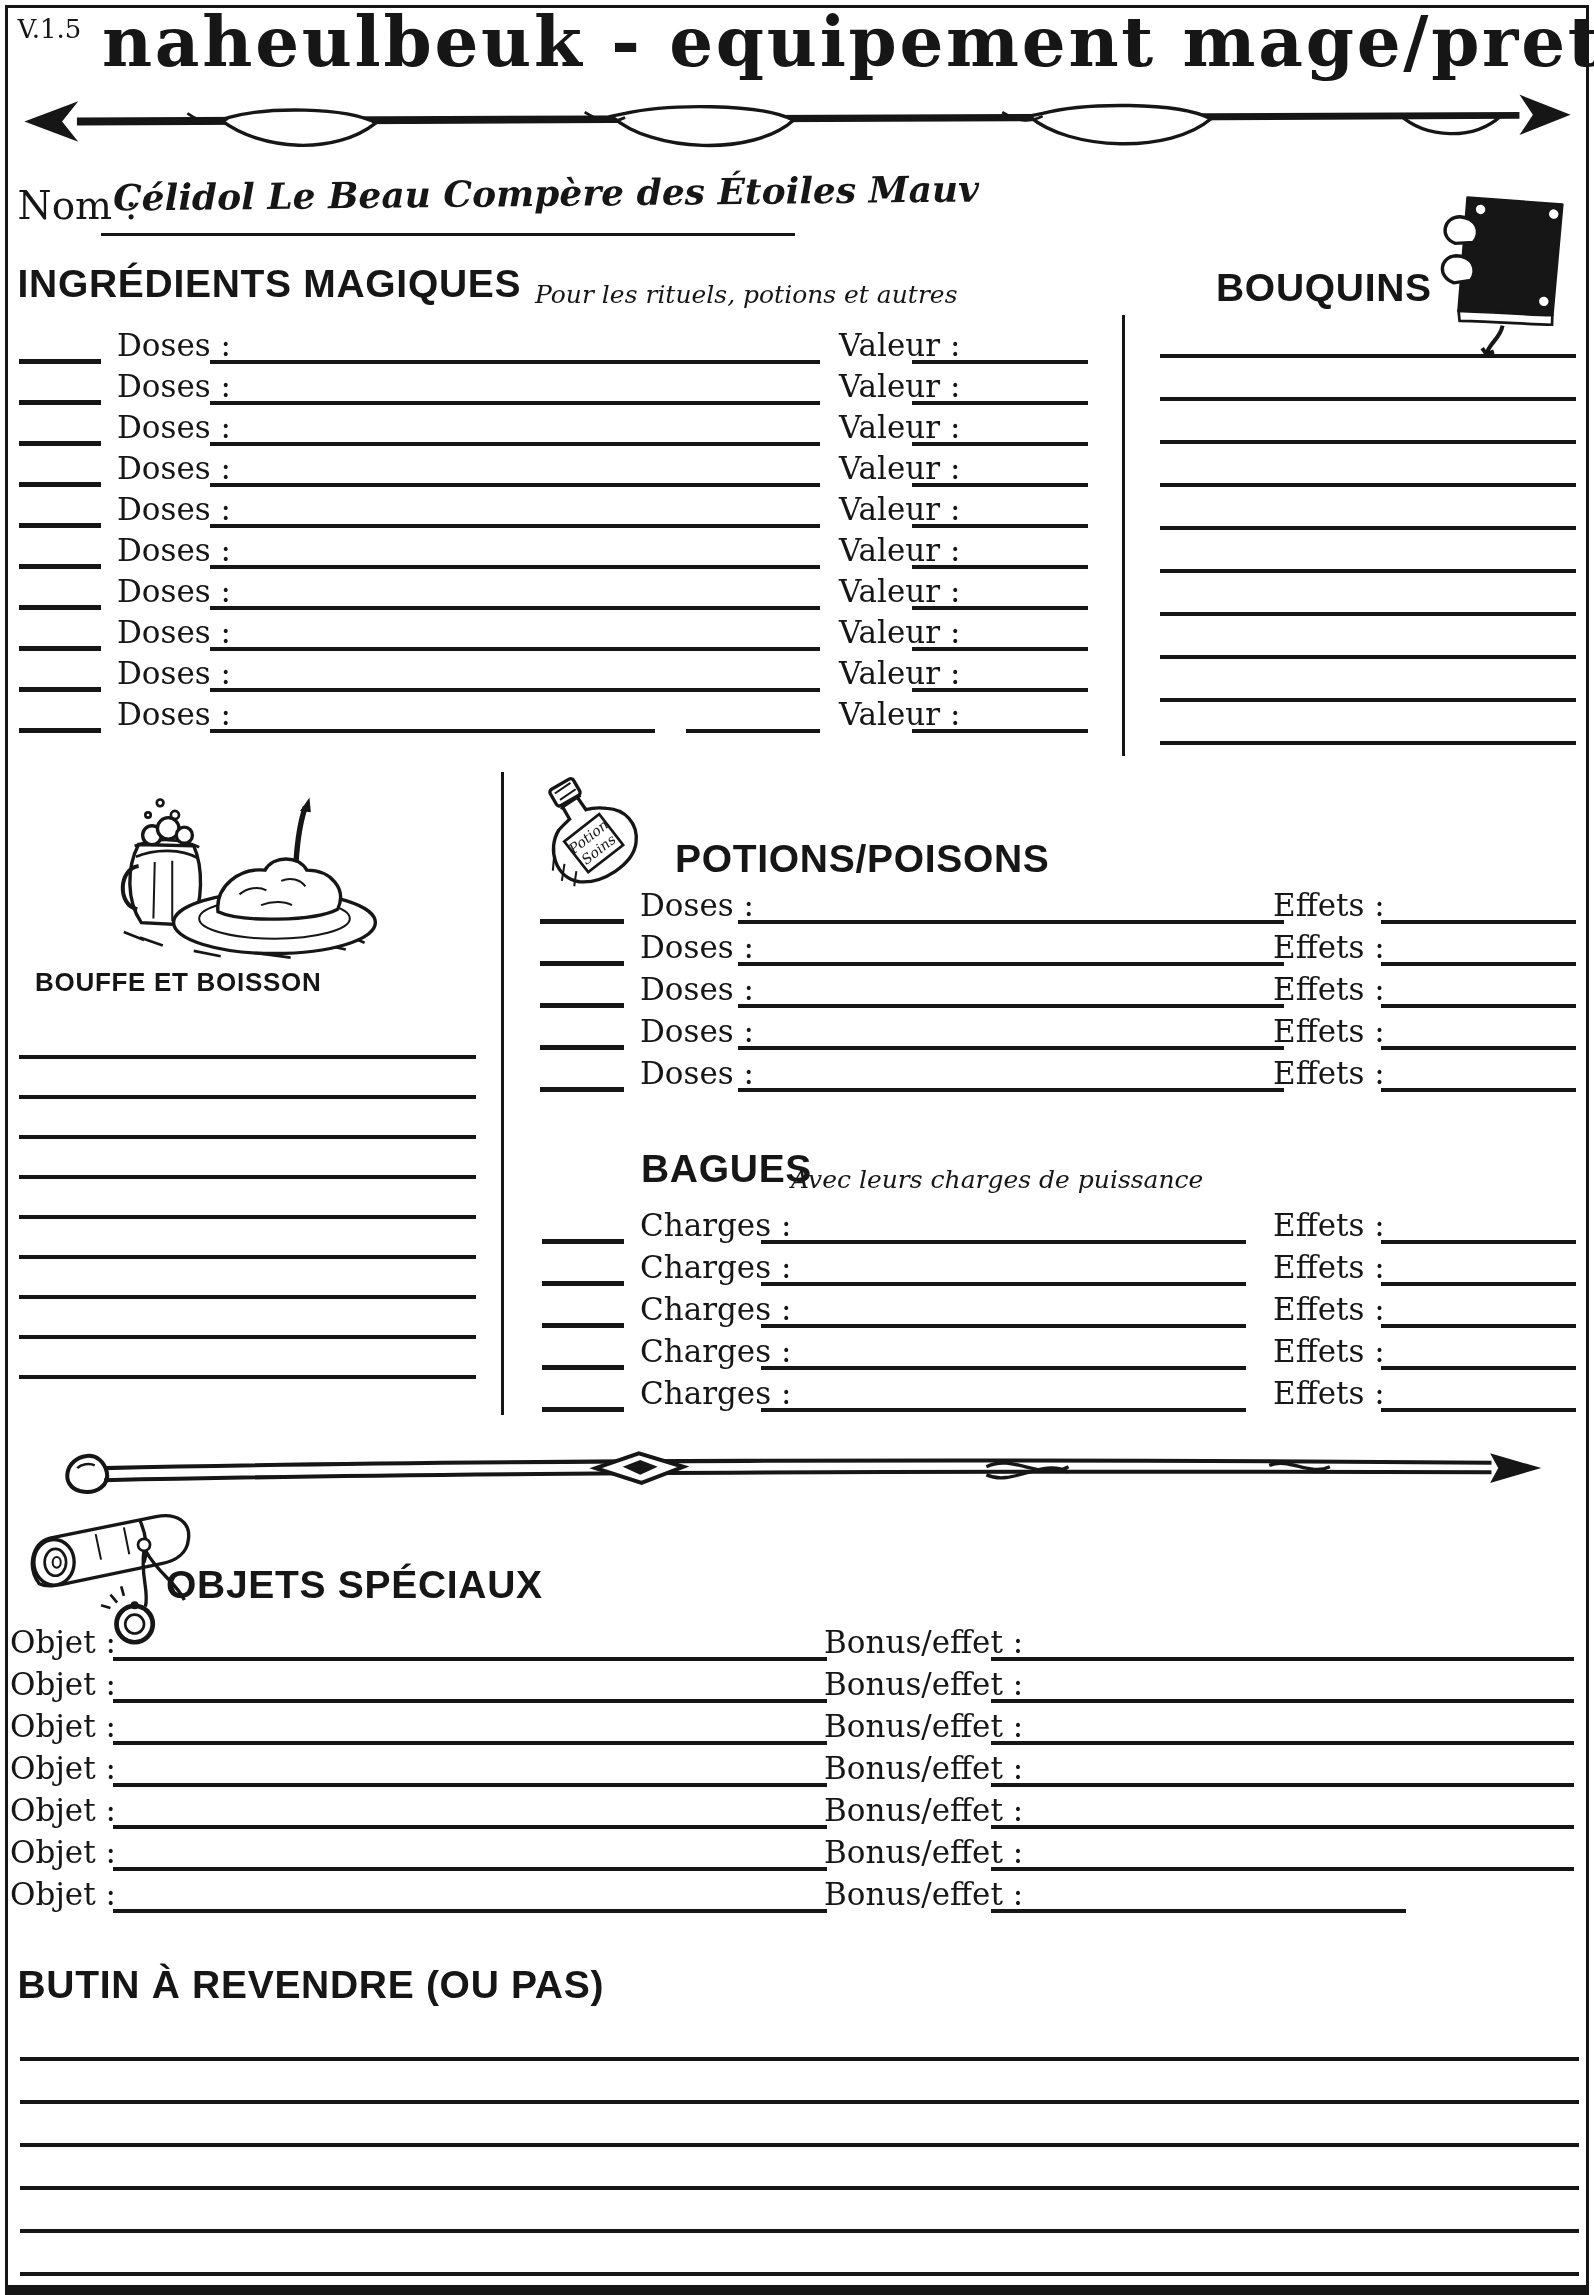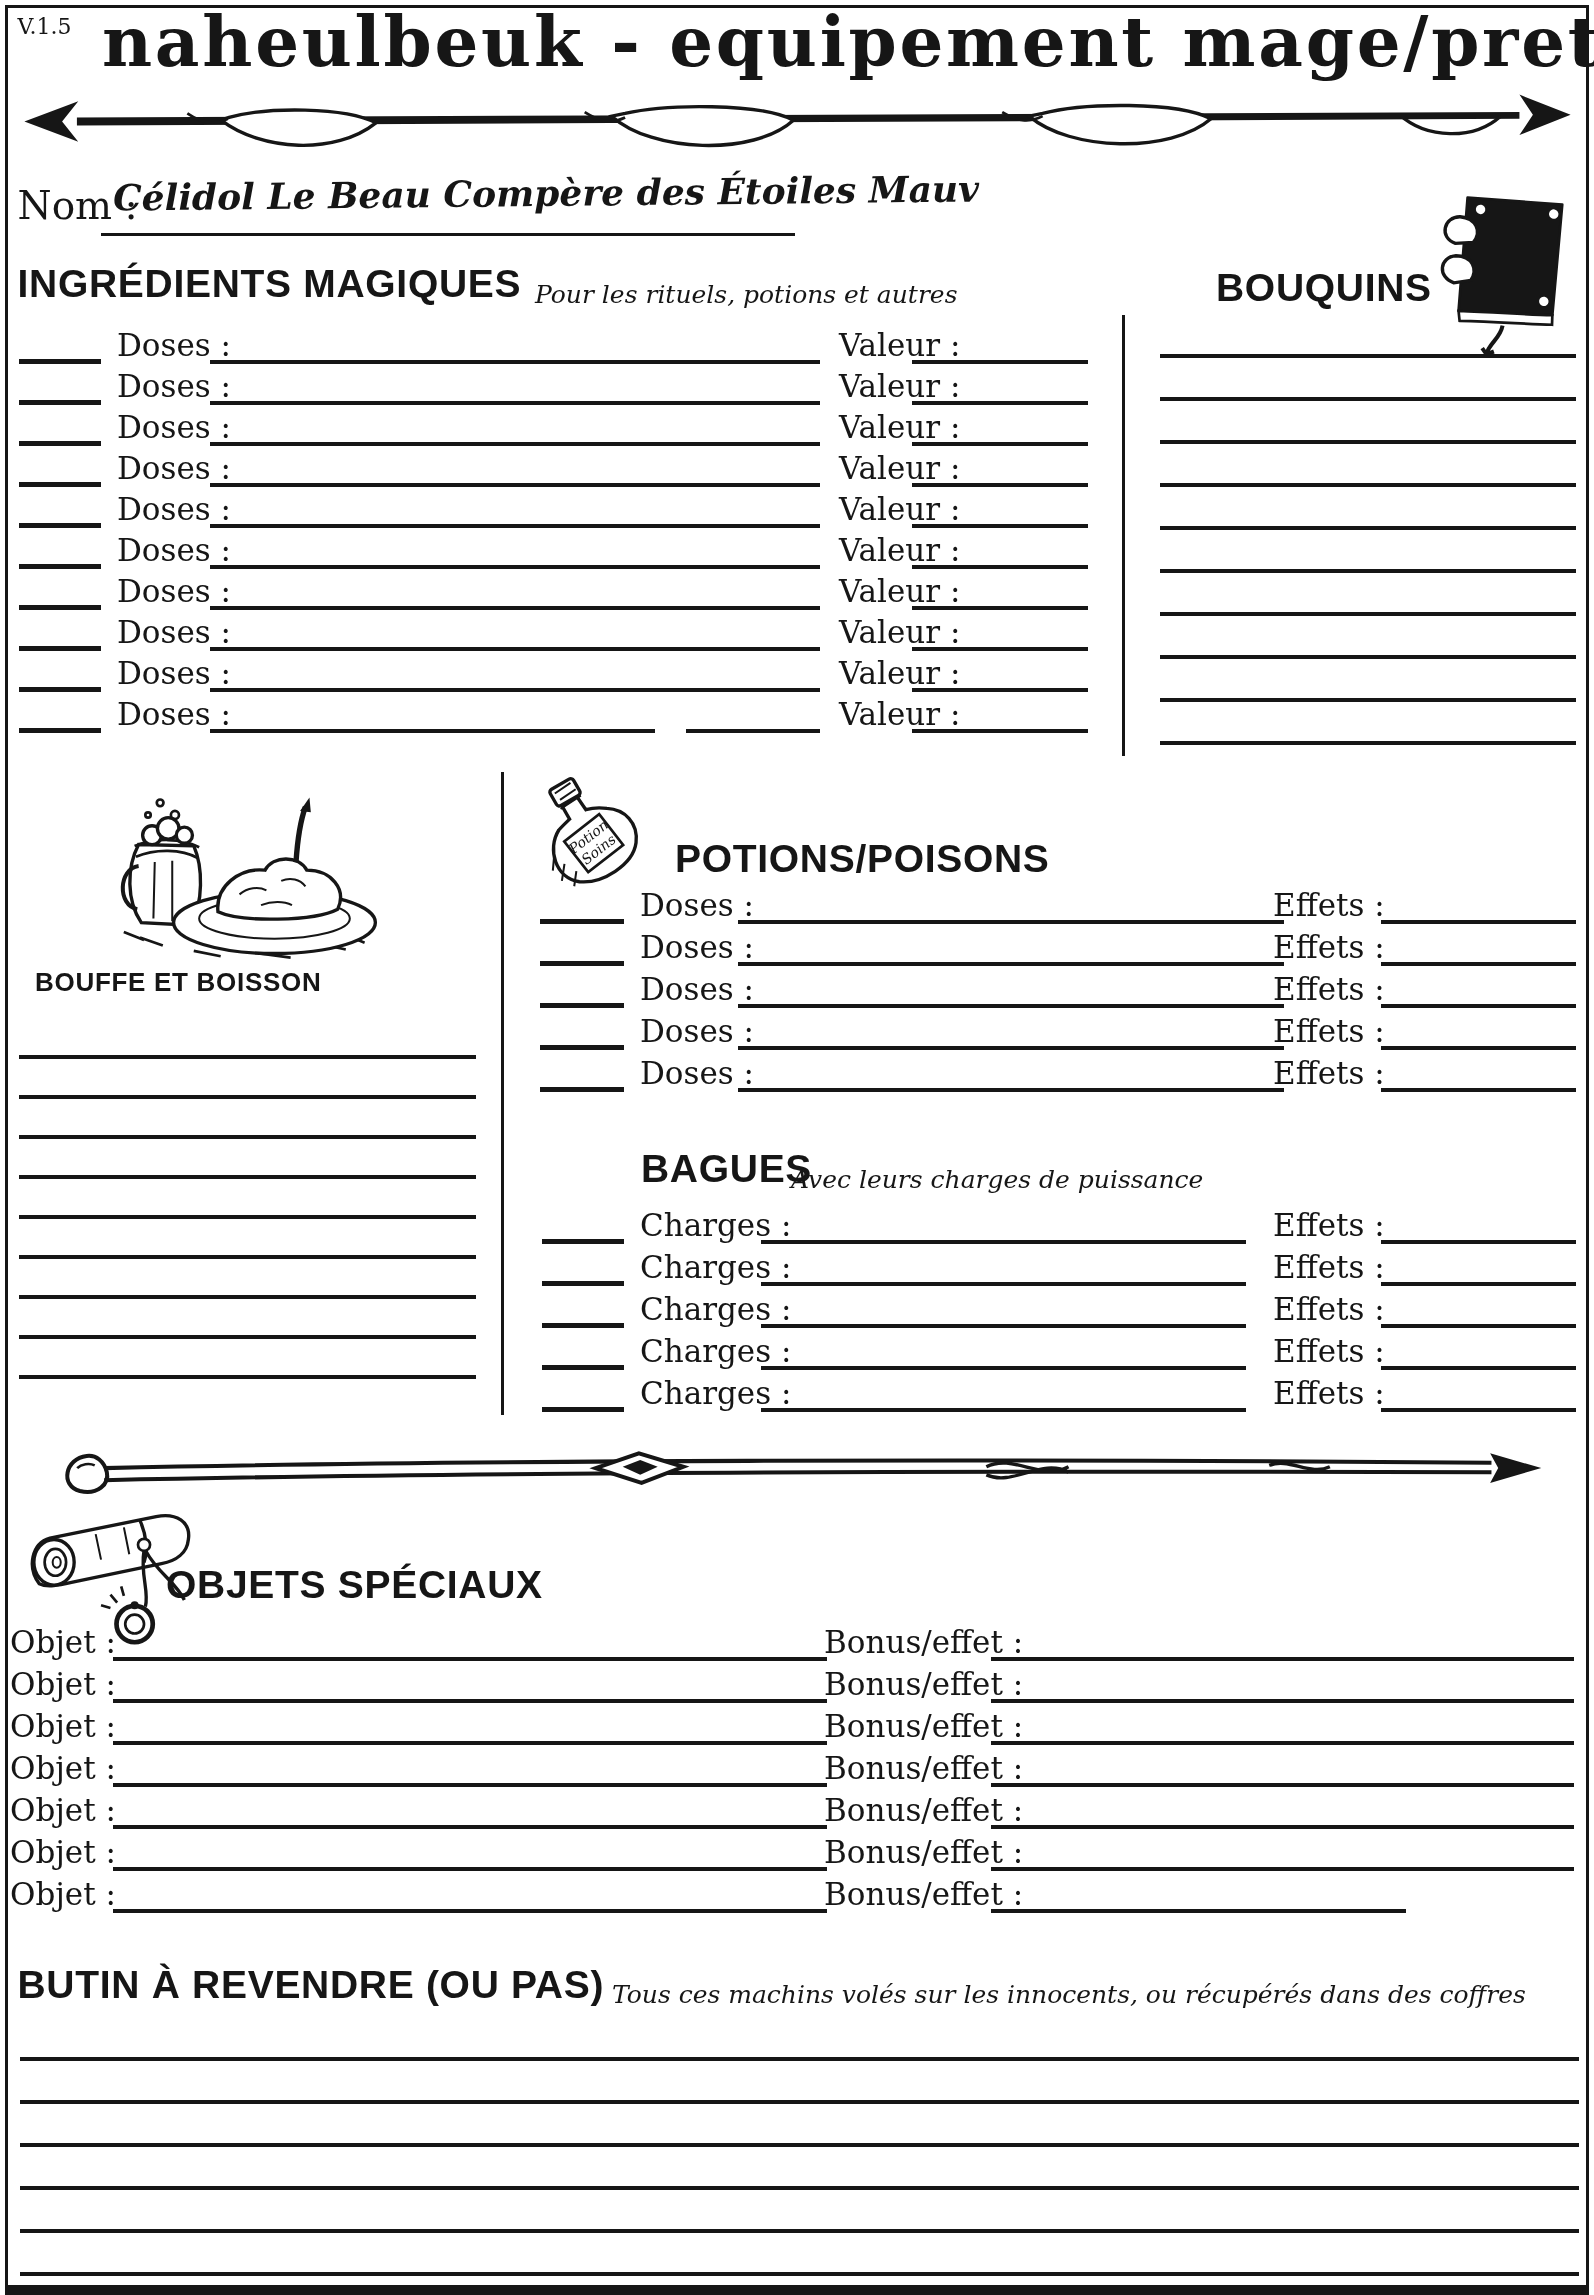--- a/index.html
+++ b/index.html
@@ -11,7 +11,7 @@
          border:3.4px solid var(--ink);border-bottom:10.8px solid var(--ink);pointer-events:none;}
 
   
-  .h-version{left:17.5px;top:13.5px;font-size:22px;white-space:nowrap;text-align:center;}
+  .h-version{left:17.5px;top:13.5px;font-size:26px;white-space:nowrap;text-align:center;}
   .h-title{left:102px;top:1.3px;font-size:69px;font-weight:bold;letter-spacing:2.7px;
            text-transform:lowercase;white-space:nowrap;}
   .sec-title{font-family:"Liberation Sans",sans-serif;font-weight:bold;font-size:39px;

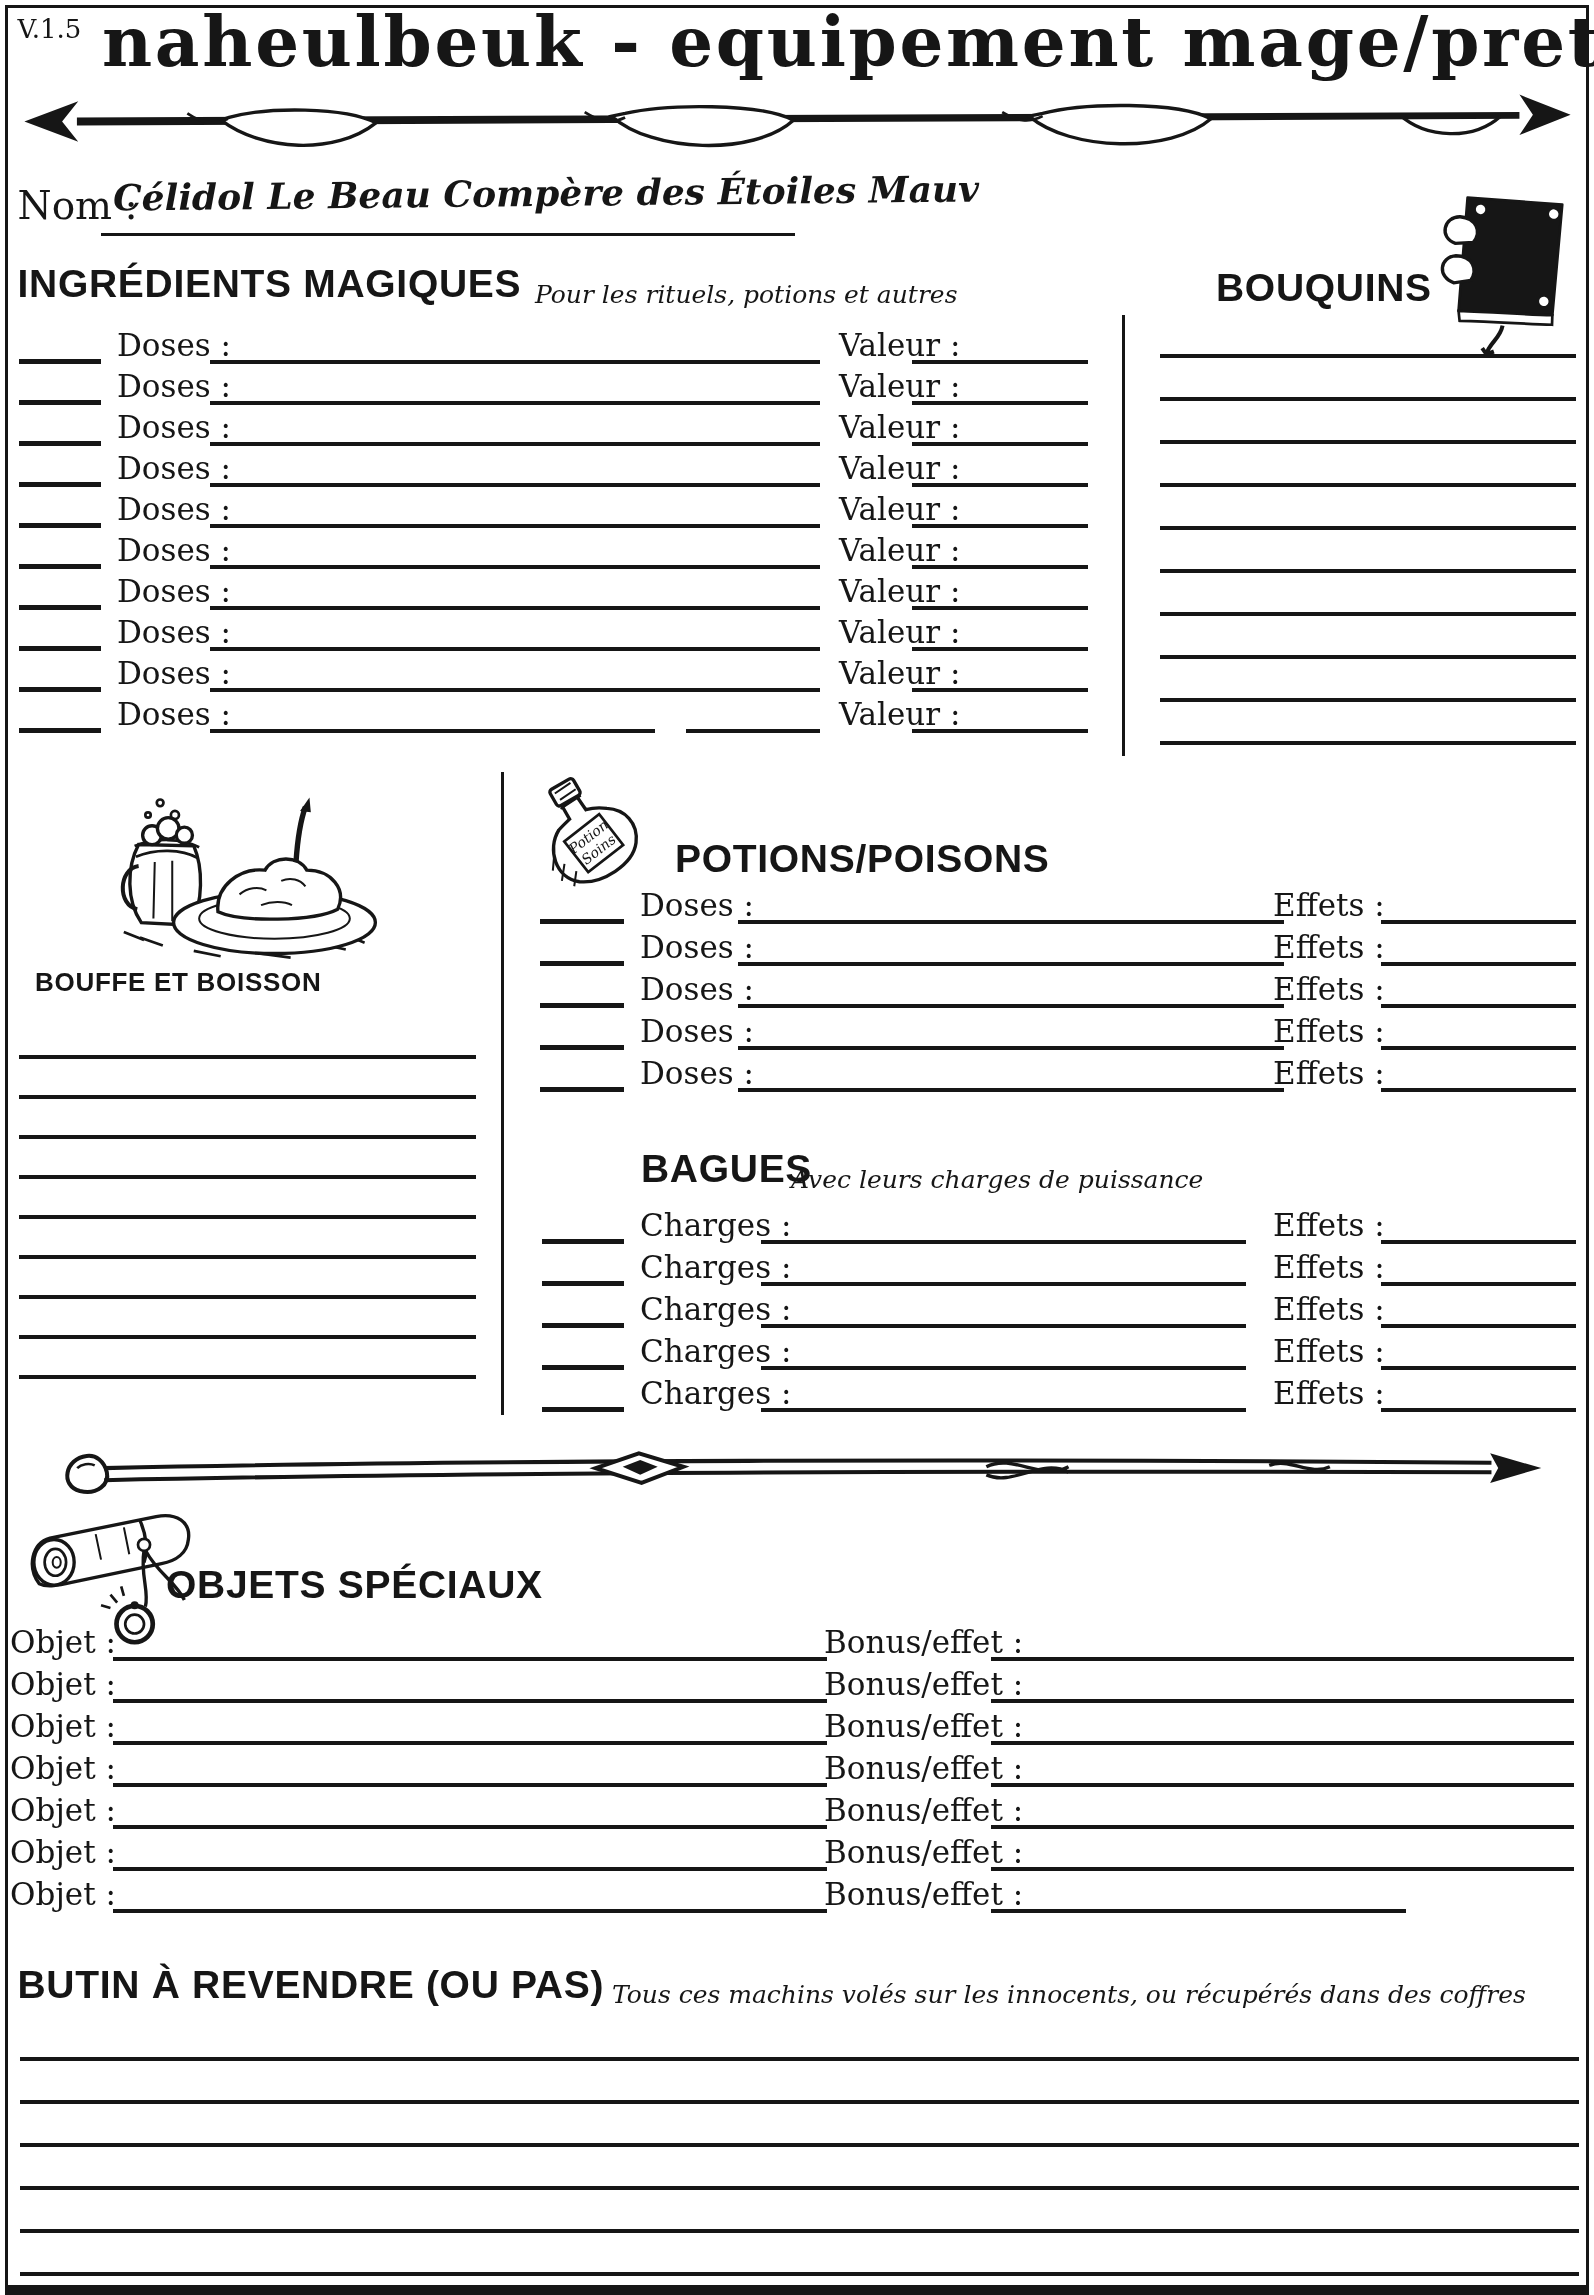--- a/index.html
+++ b/index.html
@@ -426,7 +426,6 @@
     </div>
 
   <div class="abs sec-title but-title">BUTIN À REVENDRE (OU PAS)</div>
-  <div class="abs subtitle but-sub">Tous ces machins volés sur les innocents, ou récupérés dans des coffres</div>
   <div class="lineset bt-lines">
     <div class="bline"></div>
   <div class="bline"></div>

